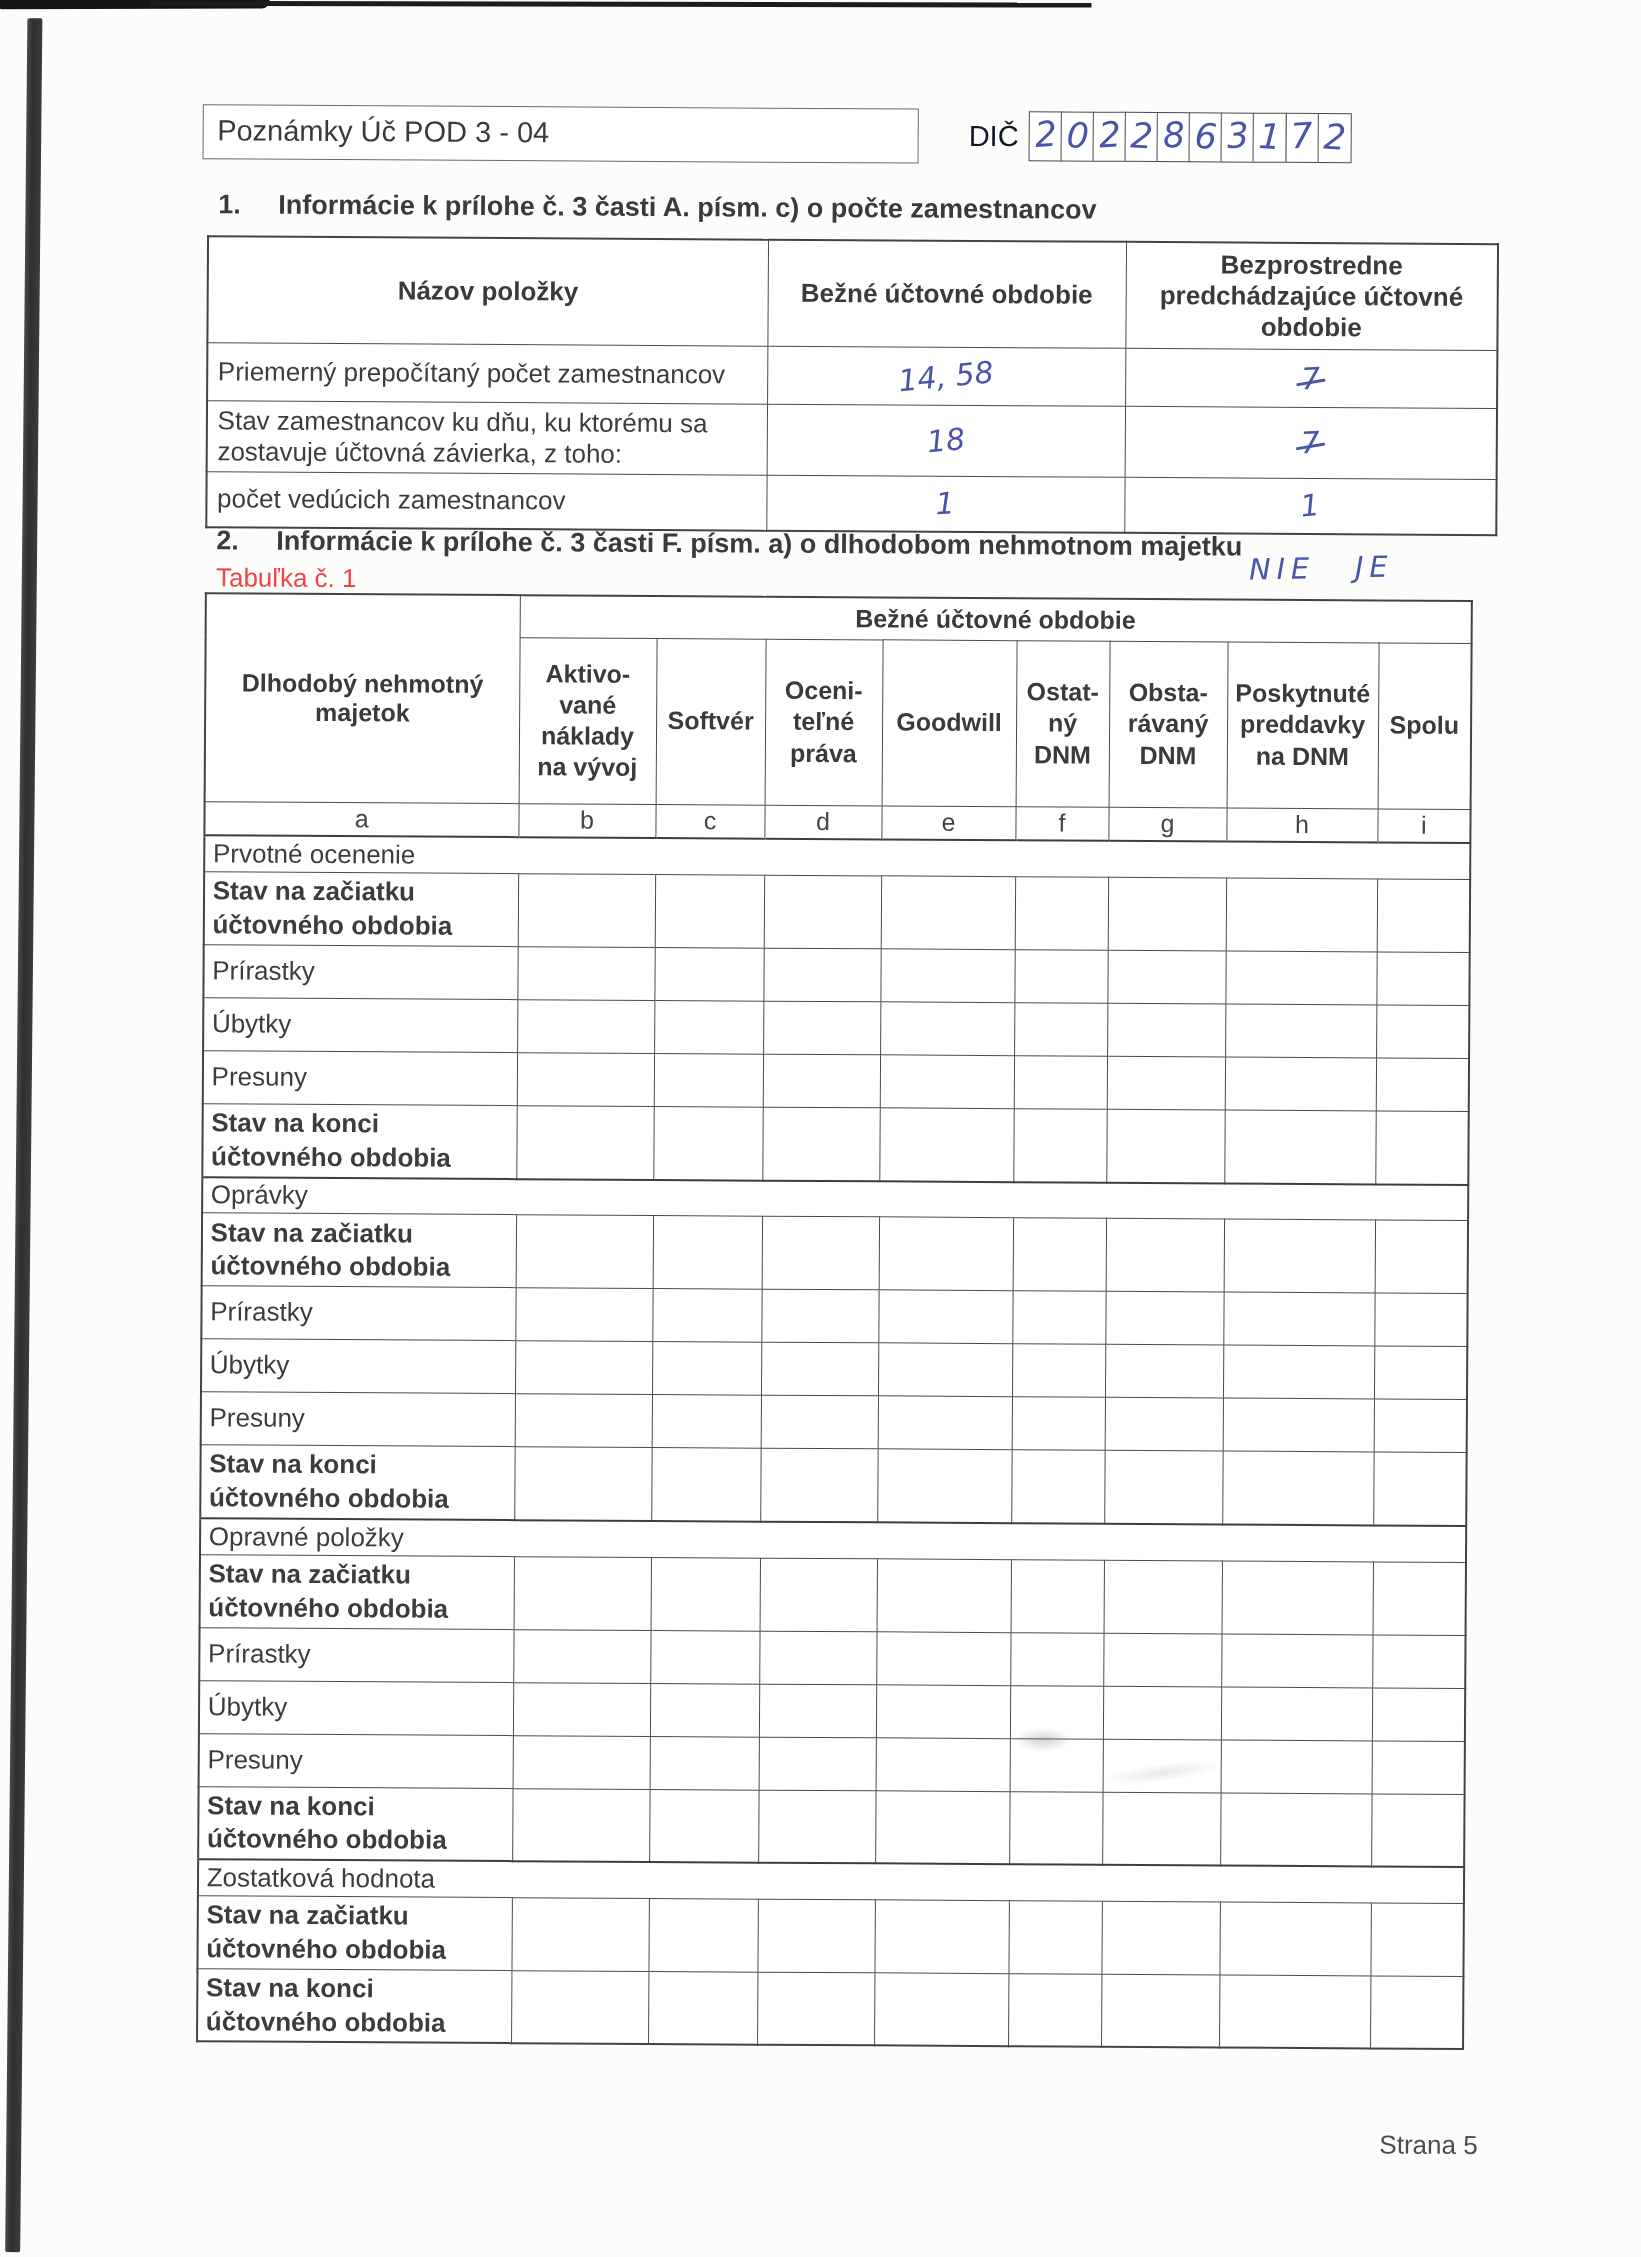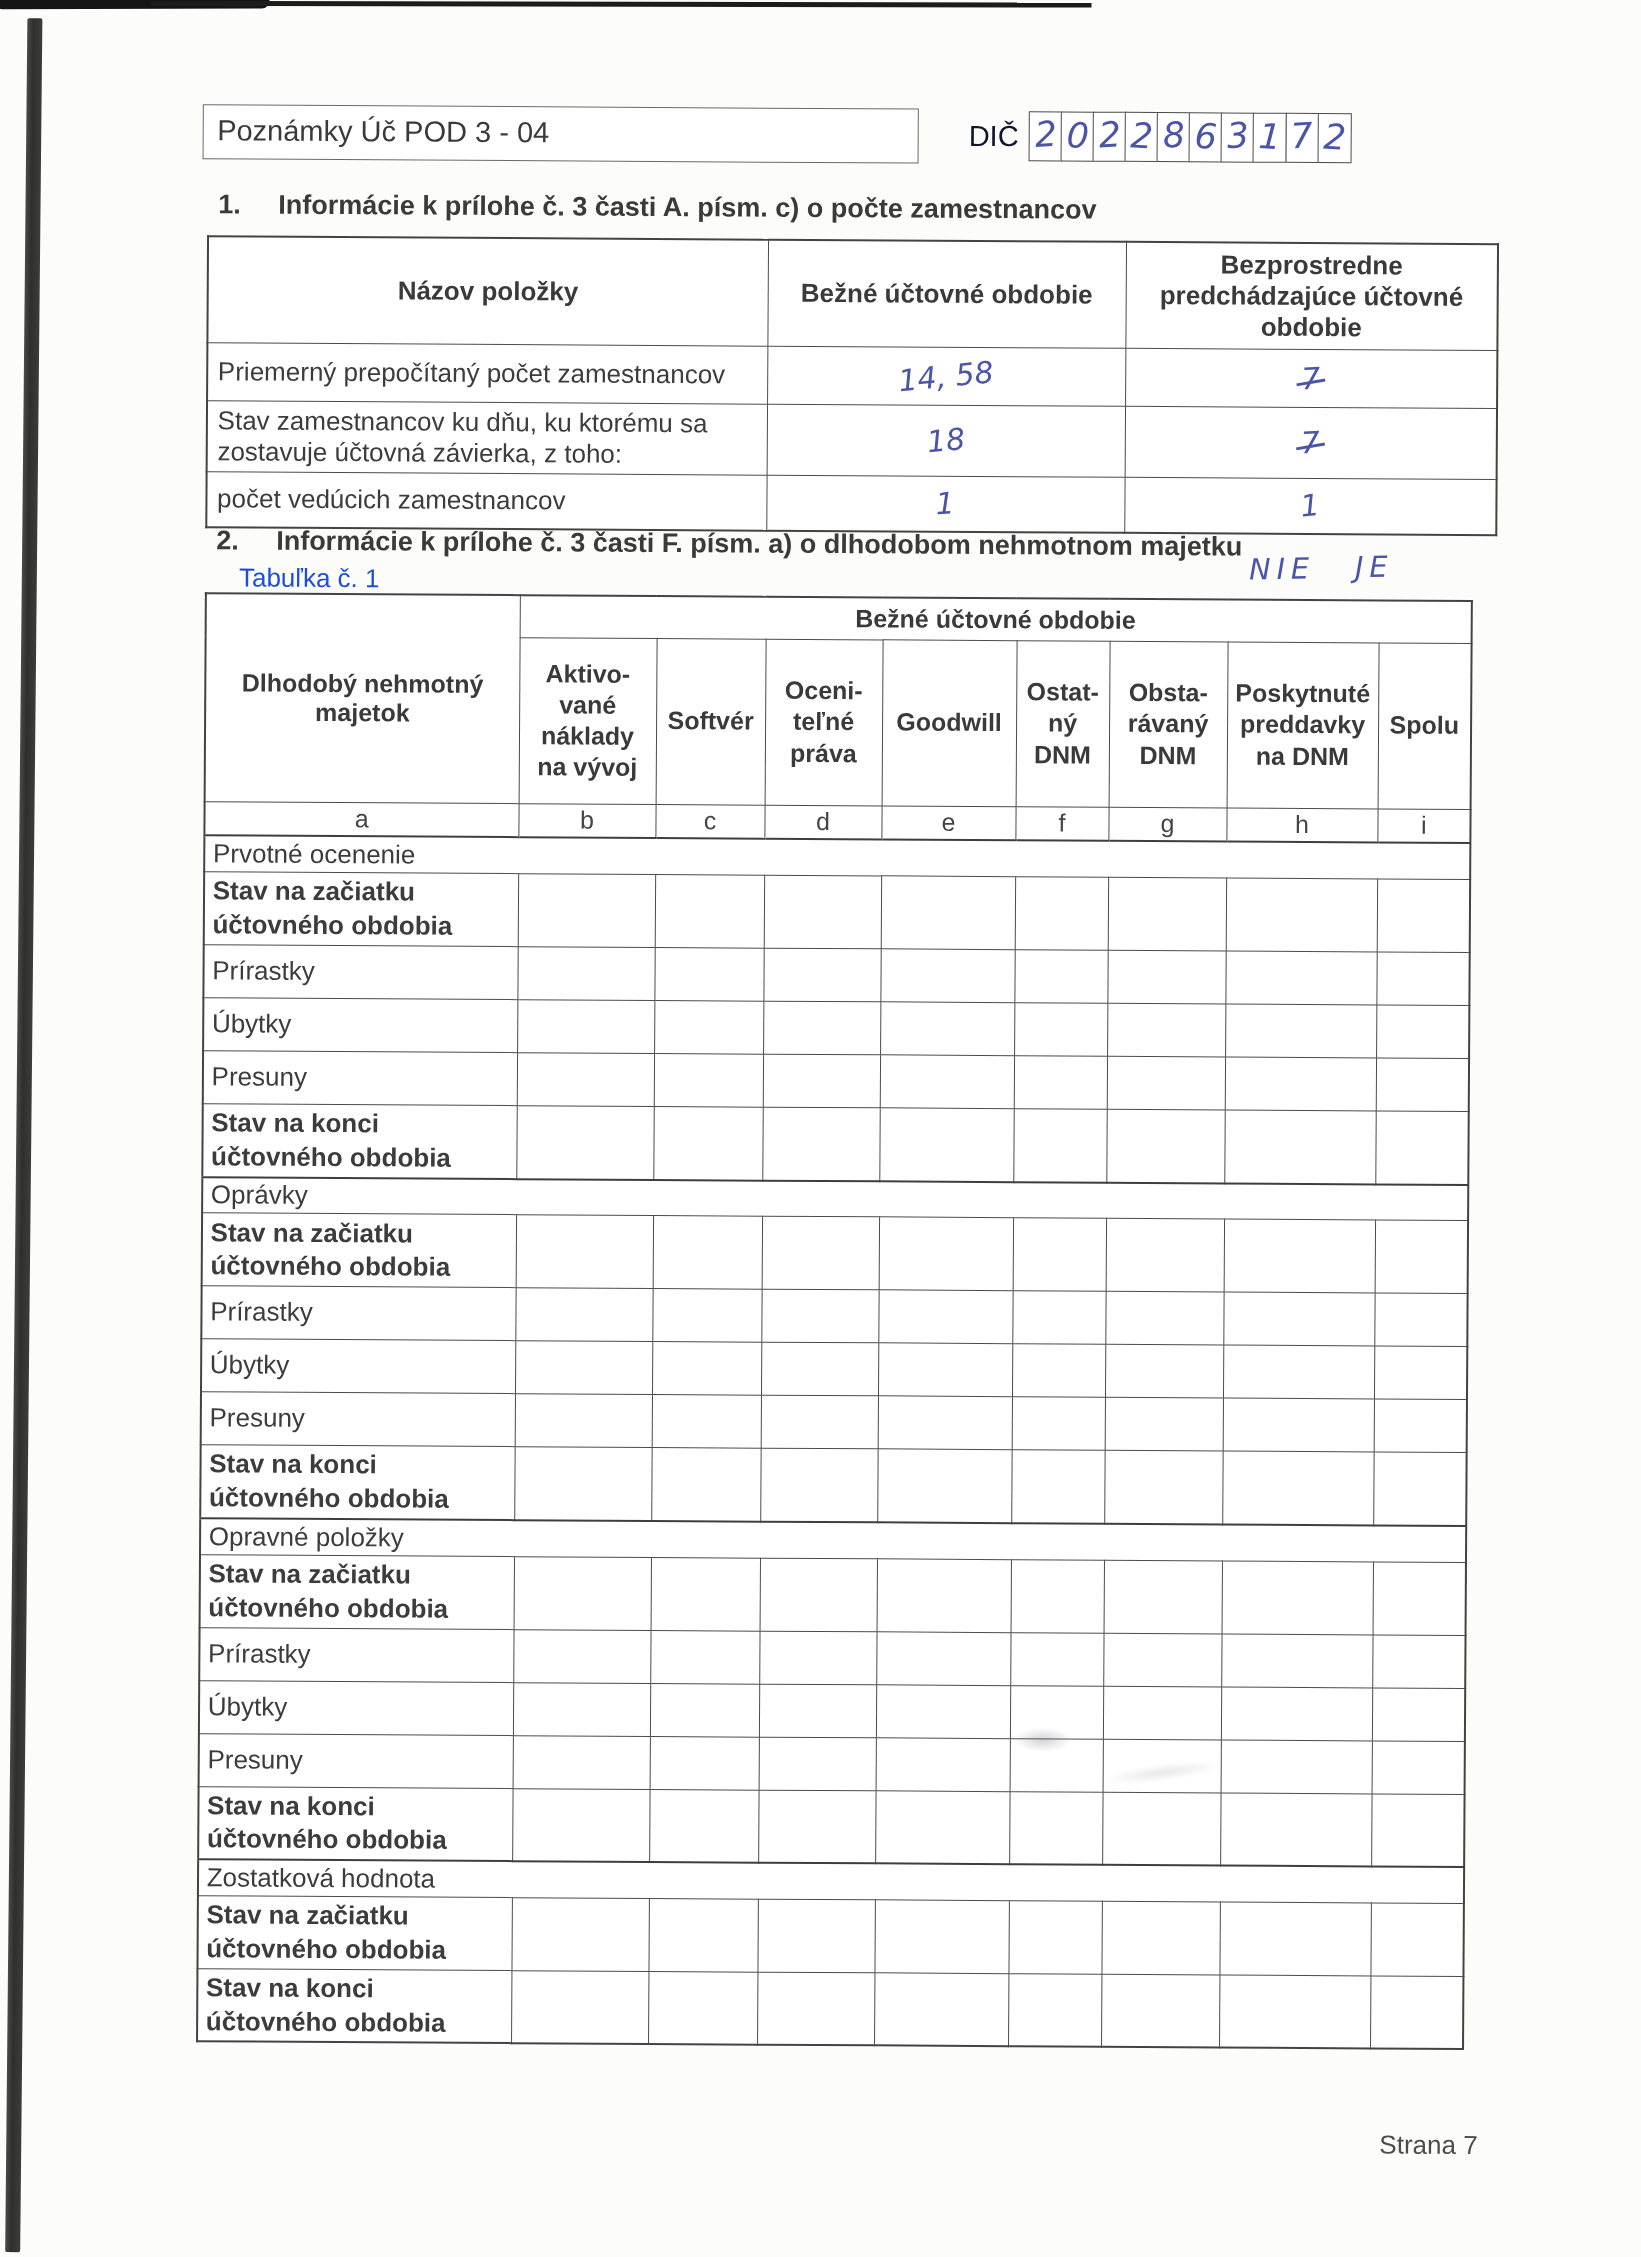--- a/index.html
+++ b/index.html
@@ -38,7 +38,7 @@
   
   .sec-heading { position:absolute; display:flex; font-size:27px; font-weight:bold; color:#3a3a3a; }
   .sec-heading .num { width:60px; }
-  .caption { position:absolute; font-size:26px; color:#1d4ed8;margin-left:23px; }
+  .caption { position:absolute; font-size:26px; color:#ef4444; }
   .note-nieje { position:absolute; left:1247px; top:548px; font-size:29px; letter-spacing:5.8px;
     word-spacing:25px; transform:rotate(-1.5deg); }
 

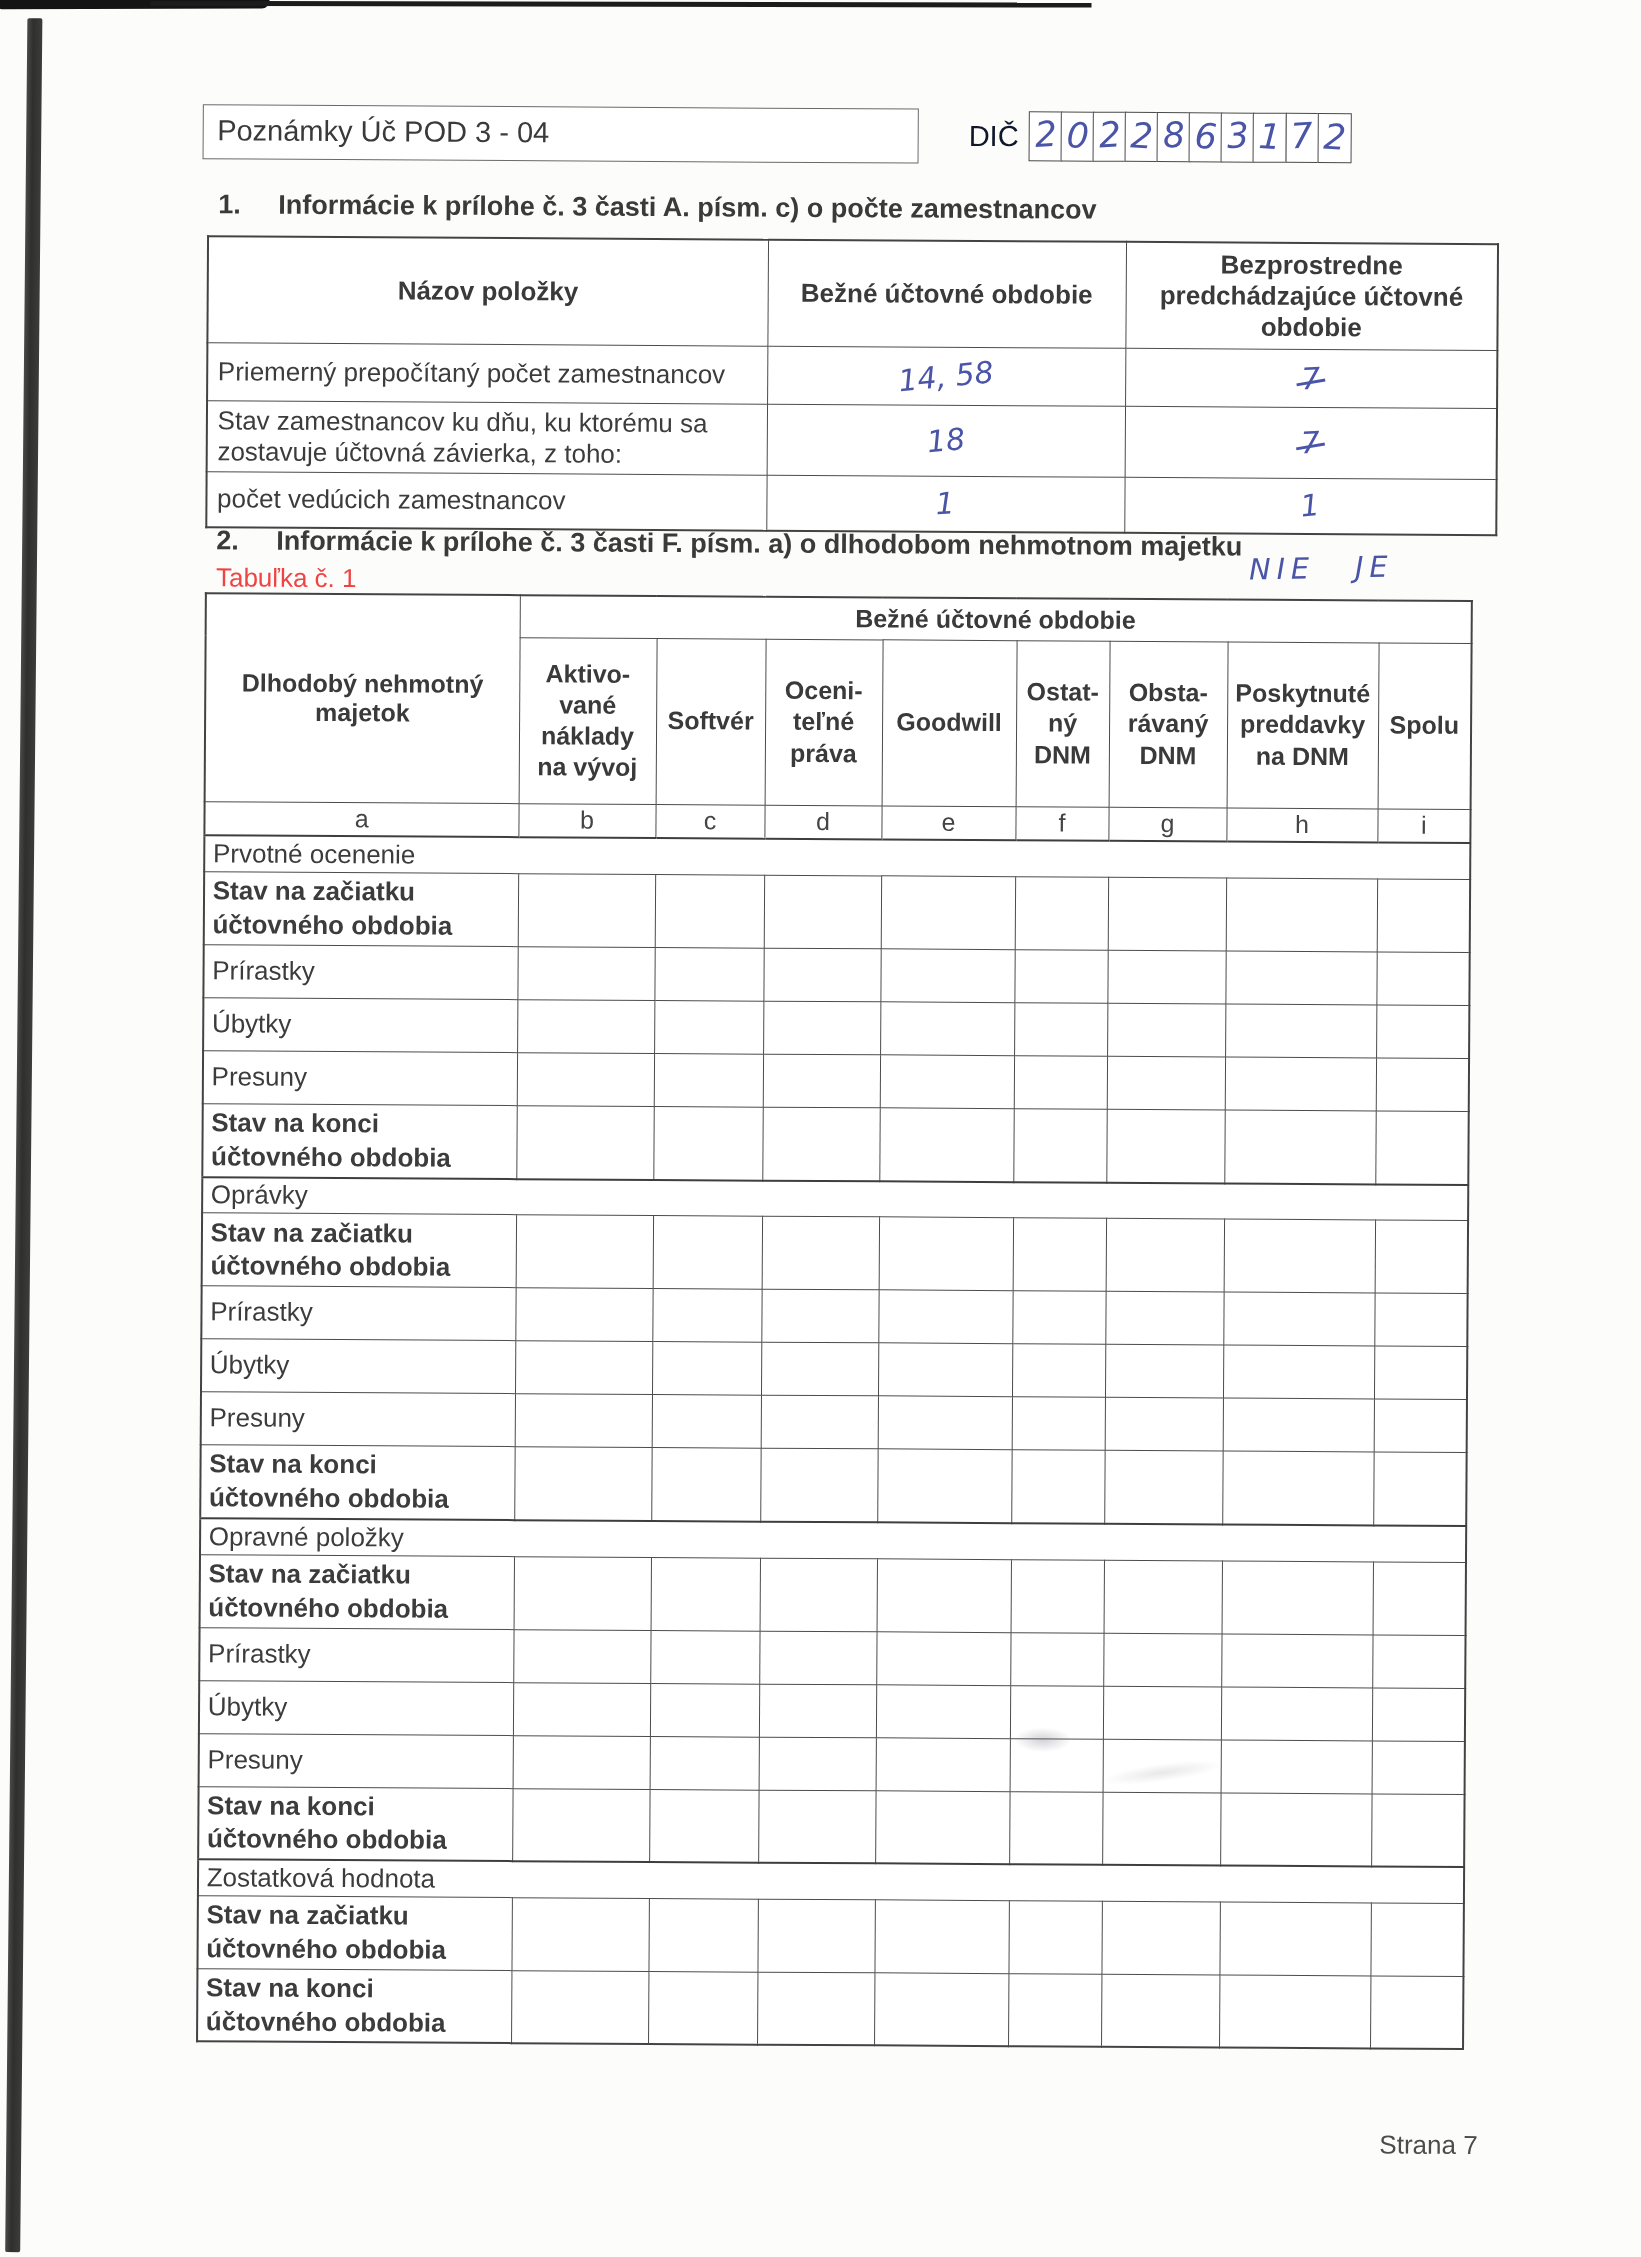--- a/index.html
+++ b/index.html
@@ -407,7 +407,7 @@
   <div class="smudge smudge-1"></div>
   <div class="smudge smudge-2"></div>
 
-  <div class="footer">Strana 7</div>
+  <div class="footer">Strana 5</div>
 </div>
 
 

